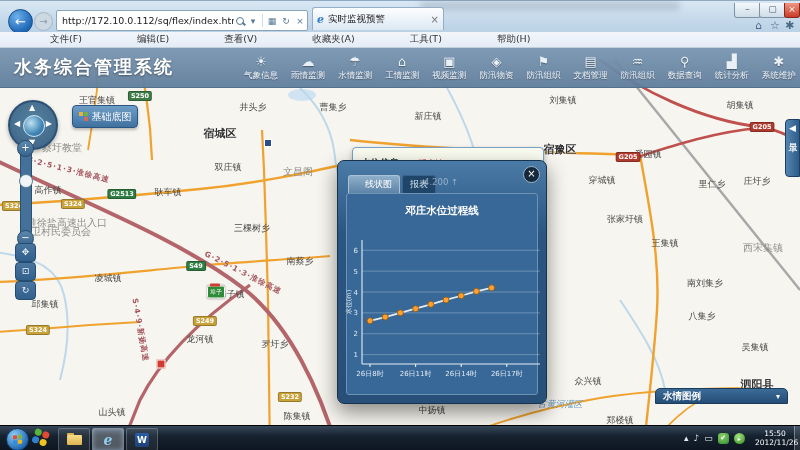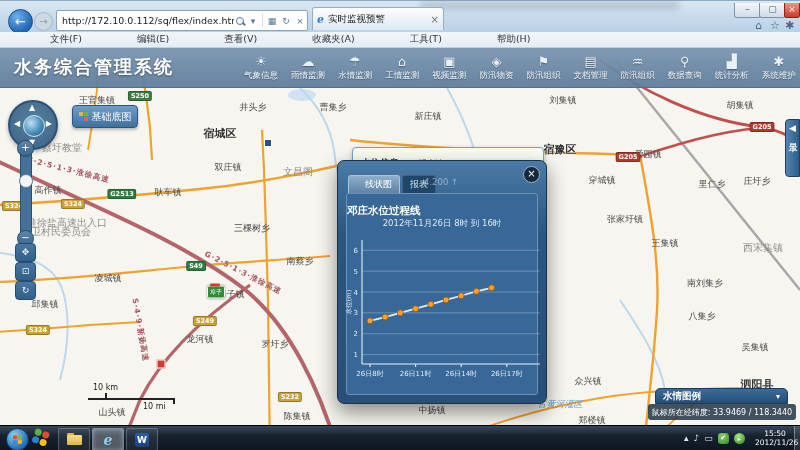--- a/index.html
+++ b/index.html
@@ -102,7 +102,7 @@
   .dlg-tab.inactive{background:#1f4668;color:#cfe0ee;border:1px solid #39618a;border-bottom:none;}
   #ghost-reading{position:absolute;left:86px;top:16px;font-size:8.5px;color:#d8e2ea;opacity:.55;}
   #dlg-panel{position:absolute;left:8px;top:32px;width:190px;height:200px;background:#386898;border:1px solid #6f93b5;border-radius:3px;}
-  #dlg-title{position:absolute;left:0;top:10px;width:100%;font-size:10.5px;font-weight:bold;color:#fff;}
+  #dlg-title{position:absolute;left:0;top:10px;width:100%;text-align:center;font-size:10.5px;font-weight:bold;color:#fff;}
   #dlg-subtitle{position:absolute;left:0;top:24px;width:100%;text-align:center;font-size:8.5px;color:#dfe9f2;}
   #chart-svg{position:absolute;left:-3px;top:36px;}
   .grid{stroke:#b9cede;stroke-opacity:.5;stroke-width:.8;}

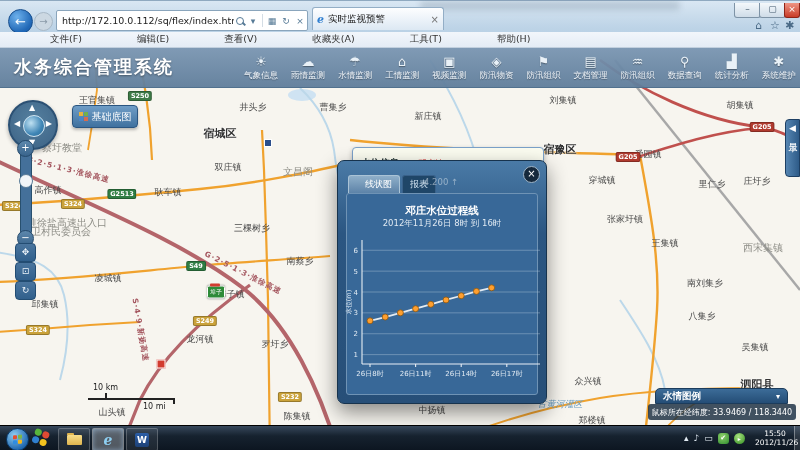--- a/index.html
+++ b/index.html
@@ -290,7 +290,6 @@
     <span id="ghost-reading">4.200 ↑</span>
     <div id="dlg-panel">
       <div id="dlg-title">邓庄水位过程线</div>
-      <div id="dlg-subtitle">2012年11月26日 8时 到 16时</div>
       <svg id="chart-svg" width="200" height="152">
           <line class="grid" x1="18" y1="124.6086956521739" x2="196" y2="124.6086956521739"></line>
           <text class="ytick" x="14" y="127.1086956521739">1</text>

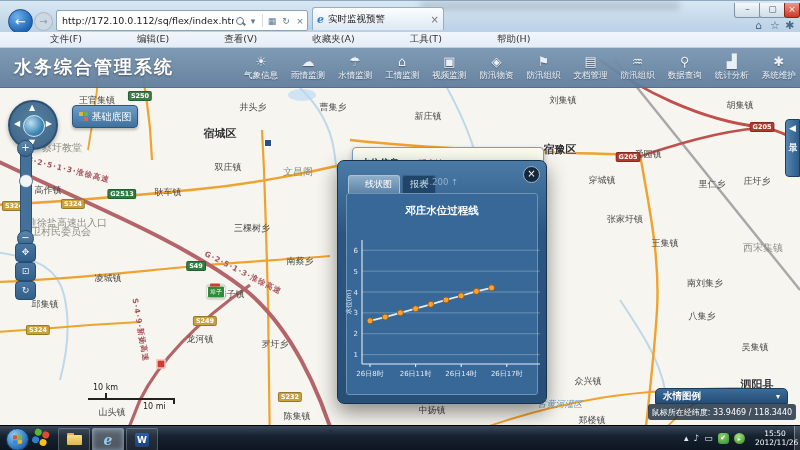--- a/index.html
+++ b/index.html
@@ -339,13 +339,6 @@
   <div id="coords-bar">
     <span>鼠标所在经纬度: 33.9469 / 118.3440</span>
   </div>
-  <div id="scalebar">
-    <span id="scale-km">10 km</span>
-    <div id="scale-line"></div>
-    <div class="scale-tick" style="left:20px;"></div>
-    <div class="scale-tick" style="left:88px;top:15px;"></div>
-    <span id="scale-mi">10 mi</span>
-  </div>
 
   <div id="app-header">
     <span id="app-title">水务综合管理系统</span>

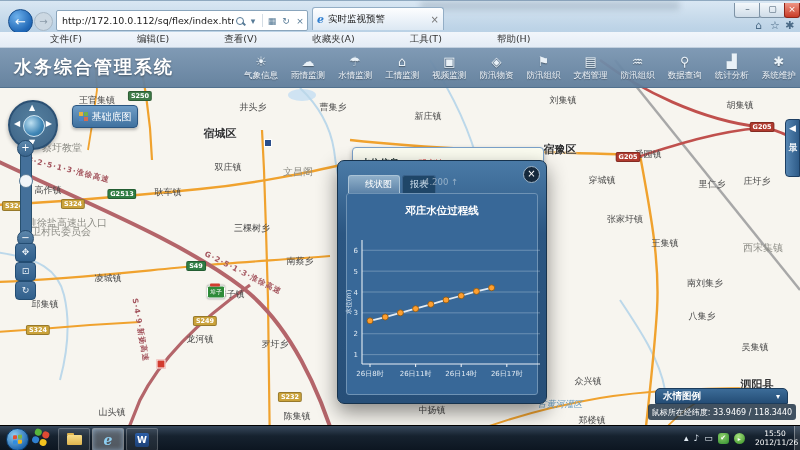--- a/index.html
+++ b/index.html
@@ -336,9 +336,6 @@
     <span>水情图例</span>
     <span id="legend-caret">▾</span>
   </div>
-  <div id="coords-bar">
-    <span>鼠标所在经纬度: 33.9469 / 118.3440</span>
-  </div>
 
   <div id="app-header">
     <span id="app-title">水务综合管理系统</span>

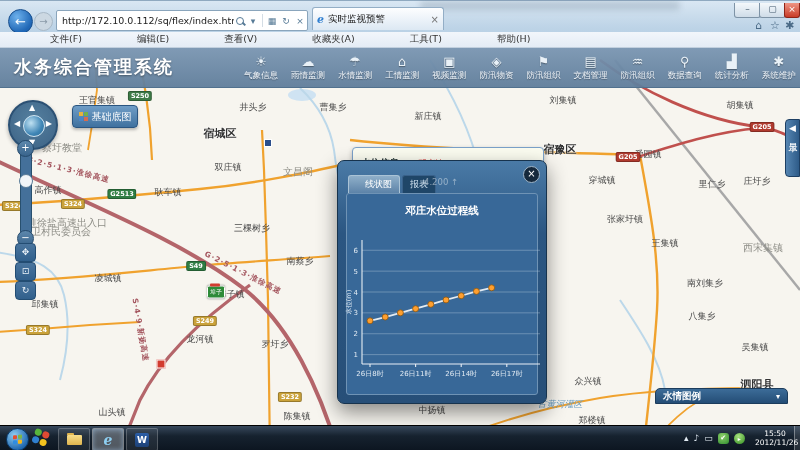--- a/index.html
+++ b/index.html
@@ -230,7 +230,7 @@
       <span class="mlabel " style="left: 297px; top: 416px;">陈集镇</span>
       <span class="mlabel " style="left: 432px; top: 410px;">中扬镇</span>
       <span class="mlabel water" style="left: 560px; top: 404px;">古黄河灌区</span>
-      <span class="mlabel " style="left: 592px; top: 420px;">郑楼镇</span>
+      <span class="mlabel " style="left: 620px; top: 420px;">郑楼镇</span>
       <span class="mlabel " style="left: 300px; top: 438px;">仓集镇</span>
       <span class="mlabel road" style="left: 68px; top: 170px; transform: translate(-50%, -50%) rotate(14deg);">G·2·5·1·3·淮徐高速</span>
       <span class="mlabel road" style="left: 243px; top: 273px; transform: translate(-50%, -50%) rotate(27deg);">G·2·5·1·3·淮徐高速</span>

